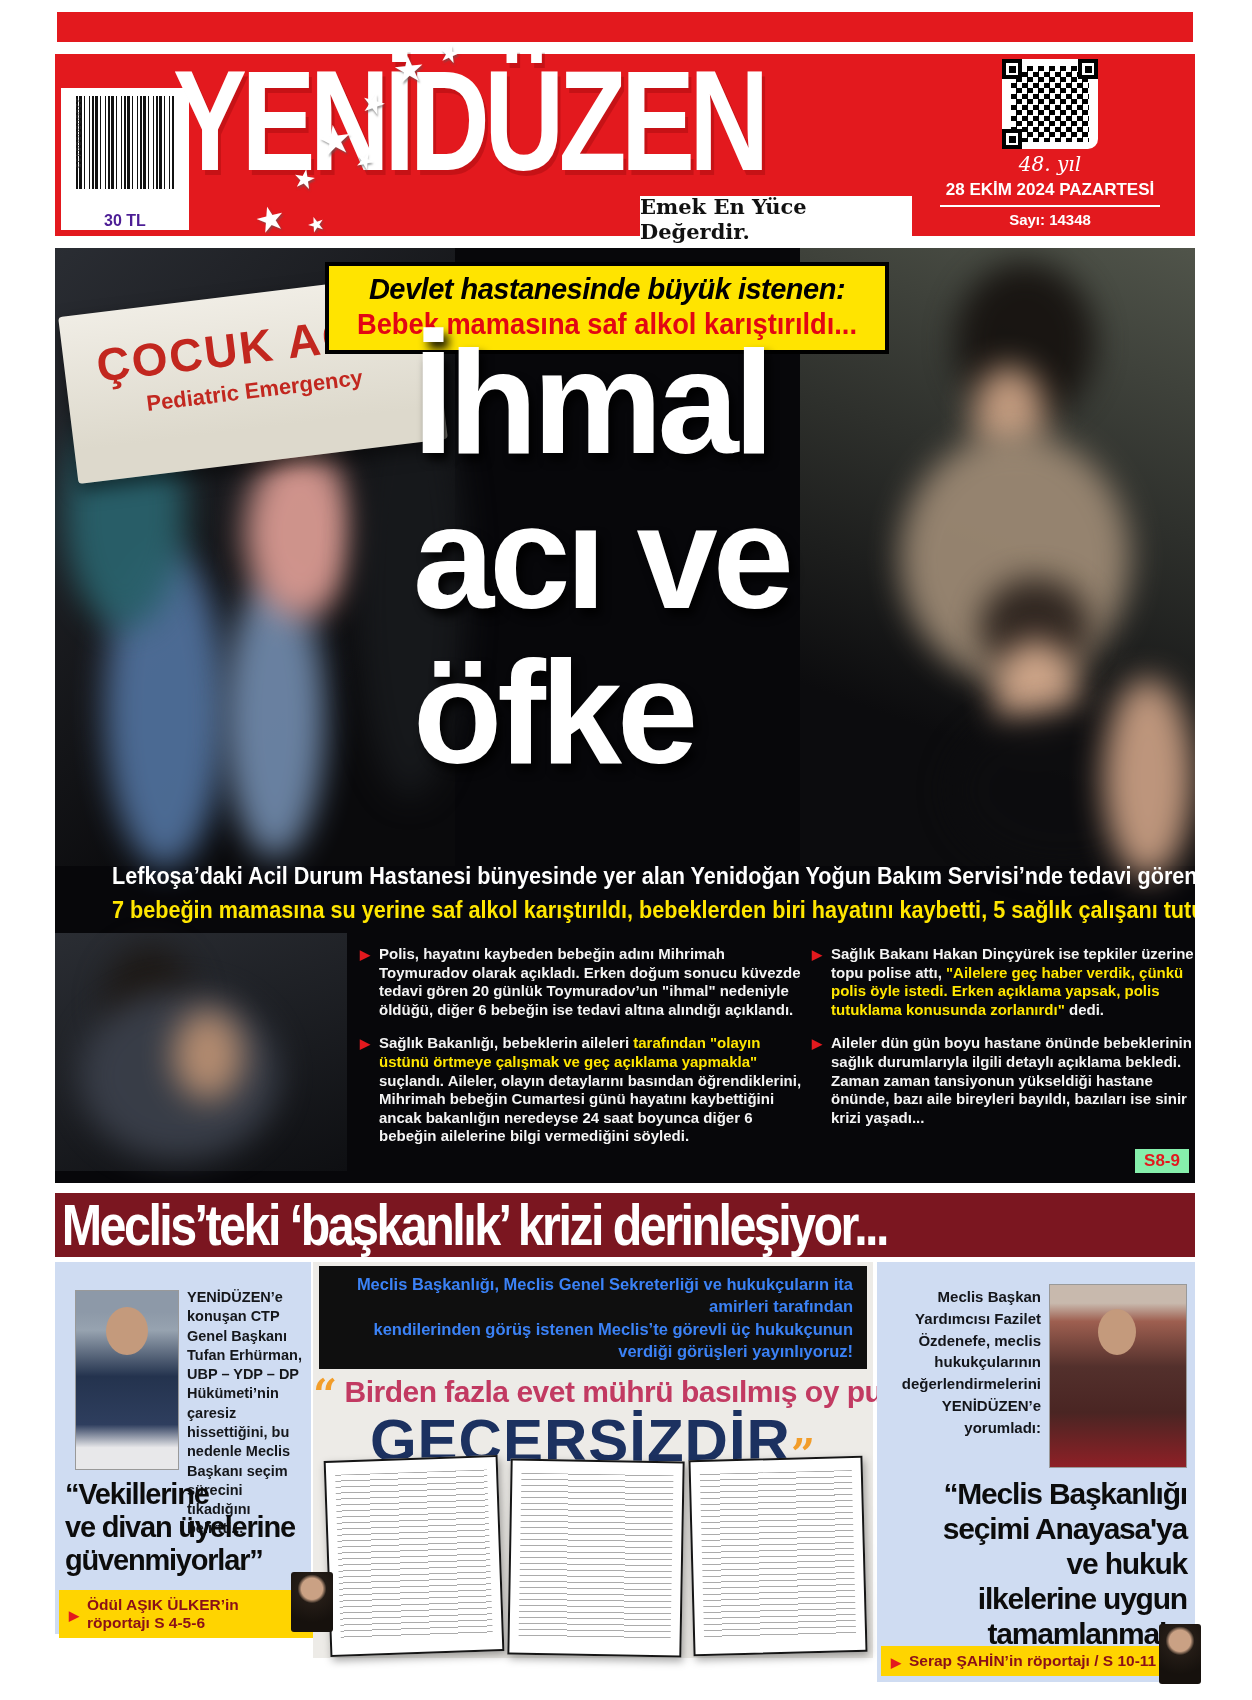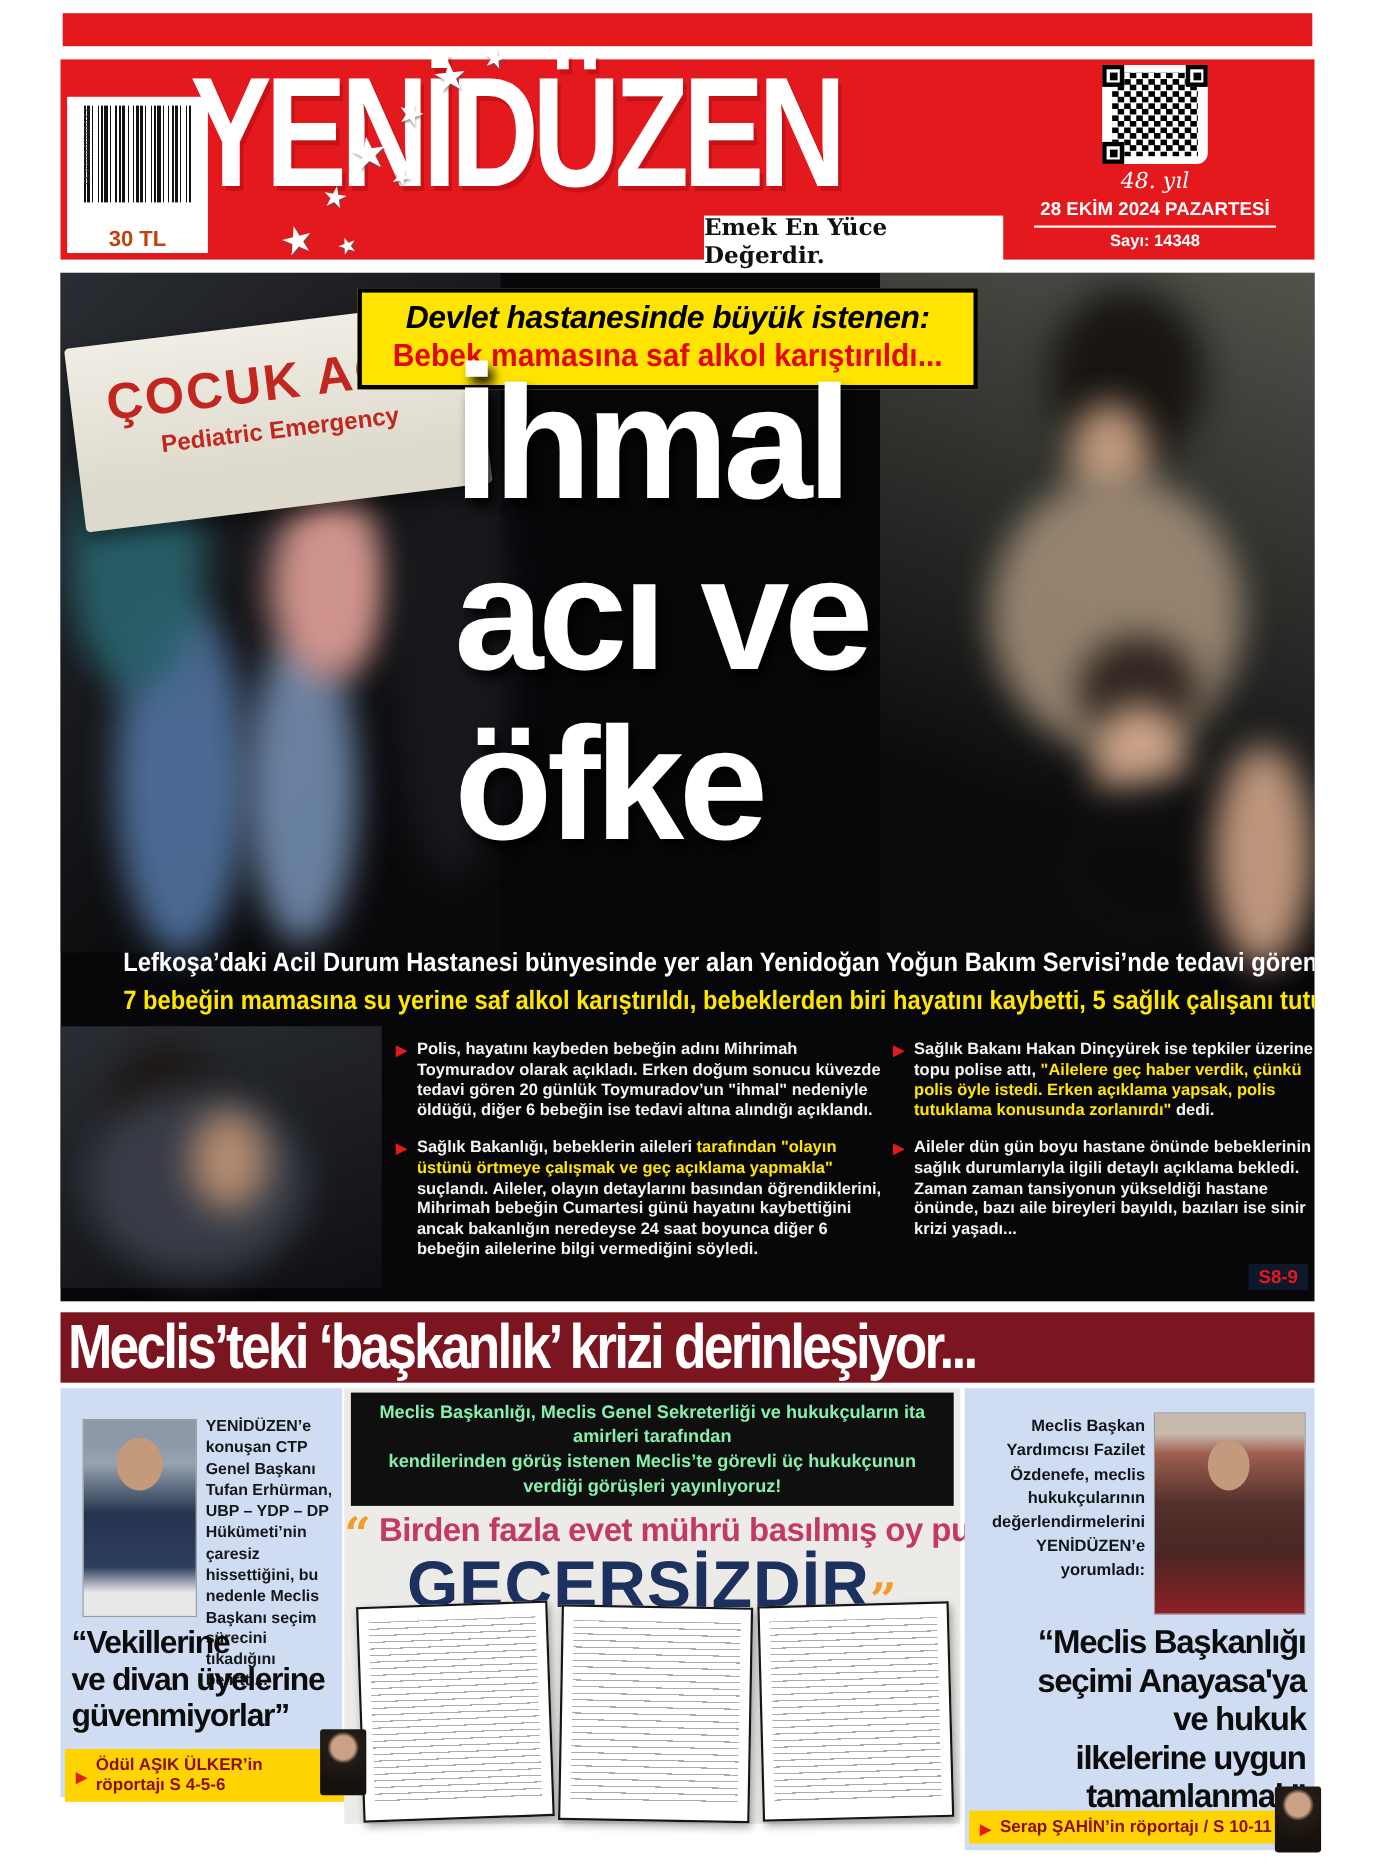--- a/index.html
+++ b/index.html
@@ -14,7 +14,7 @@
   #barcode{width:98px;height:98px;margin-top:8px;position:relative;
     background:repeating-linear-gradient(90deg,#111 0 2px,#fff 2px 3px,#111 3px 6px,#fff 6px 8px,#111 8px 9px,#fff 9px 13px,#111 13px 14px,#fff 14px 16px);}
   #barcode-num{position:absolute;left:-2px;top:2px;writing-mode:vertical-rl;font-size:8px;color:#333;letter-spacing:1px;}
-  #price{font-weight:800;font-size:20px;color:#c2410c;margin-top:23px;}
+  #price{font-weight:800;font-size:16px;color:#4c1d95;margin-top:23px;}
   #logo{left:118px;top:-8px;font-size:142px;font-weight:800;color:#fff;line-height:1.05;
         letter-spacing:-7px;transform:scaleX(.78);transform-origin:left top;white-space:nowrap;
         text-shadow:4px 5px 0 rgba(110,0,0,.25);}

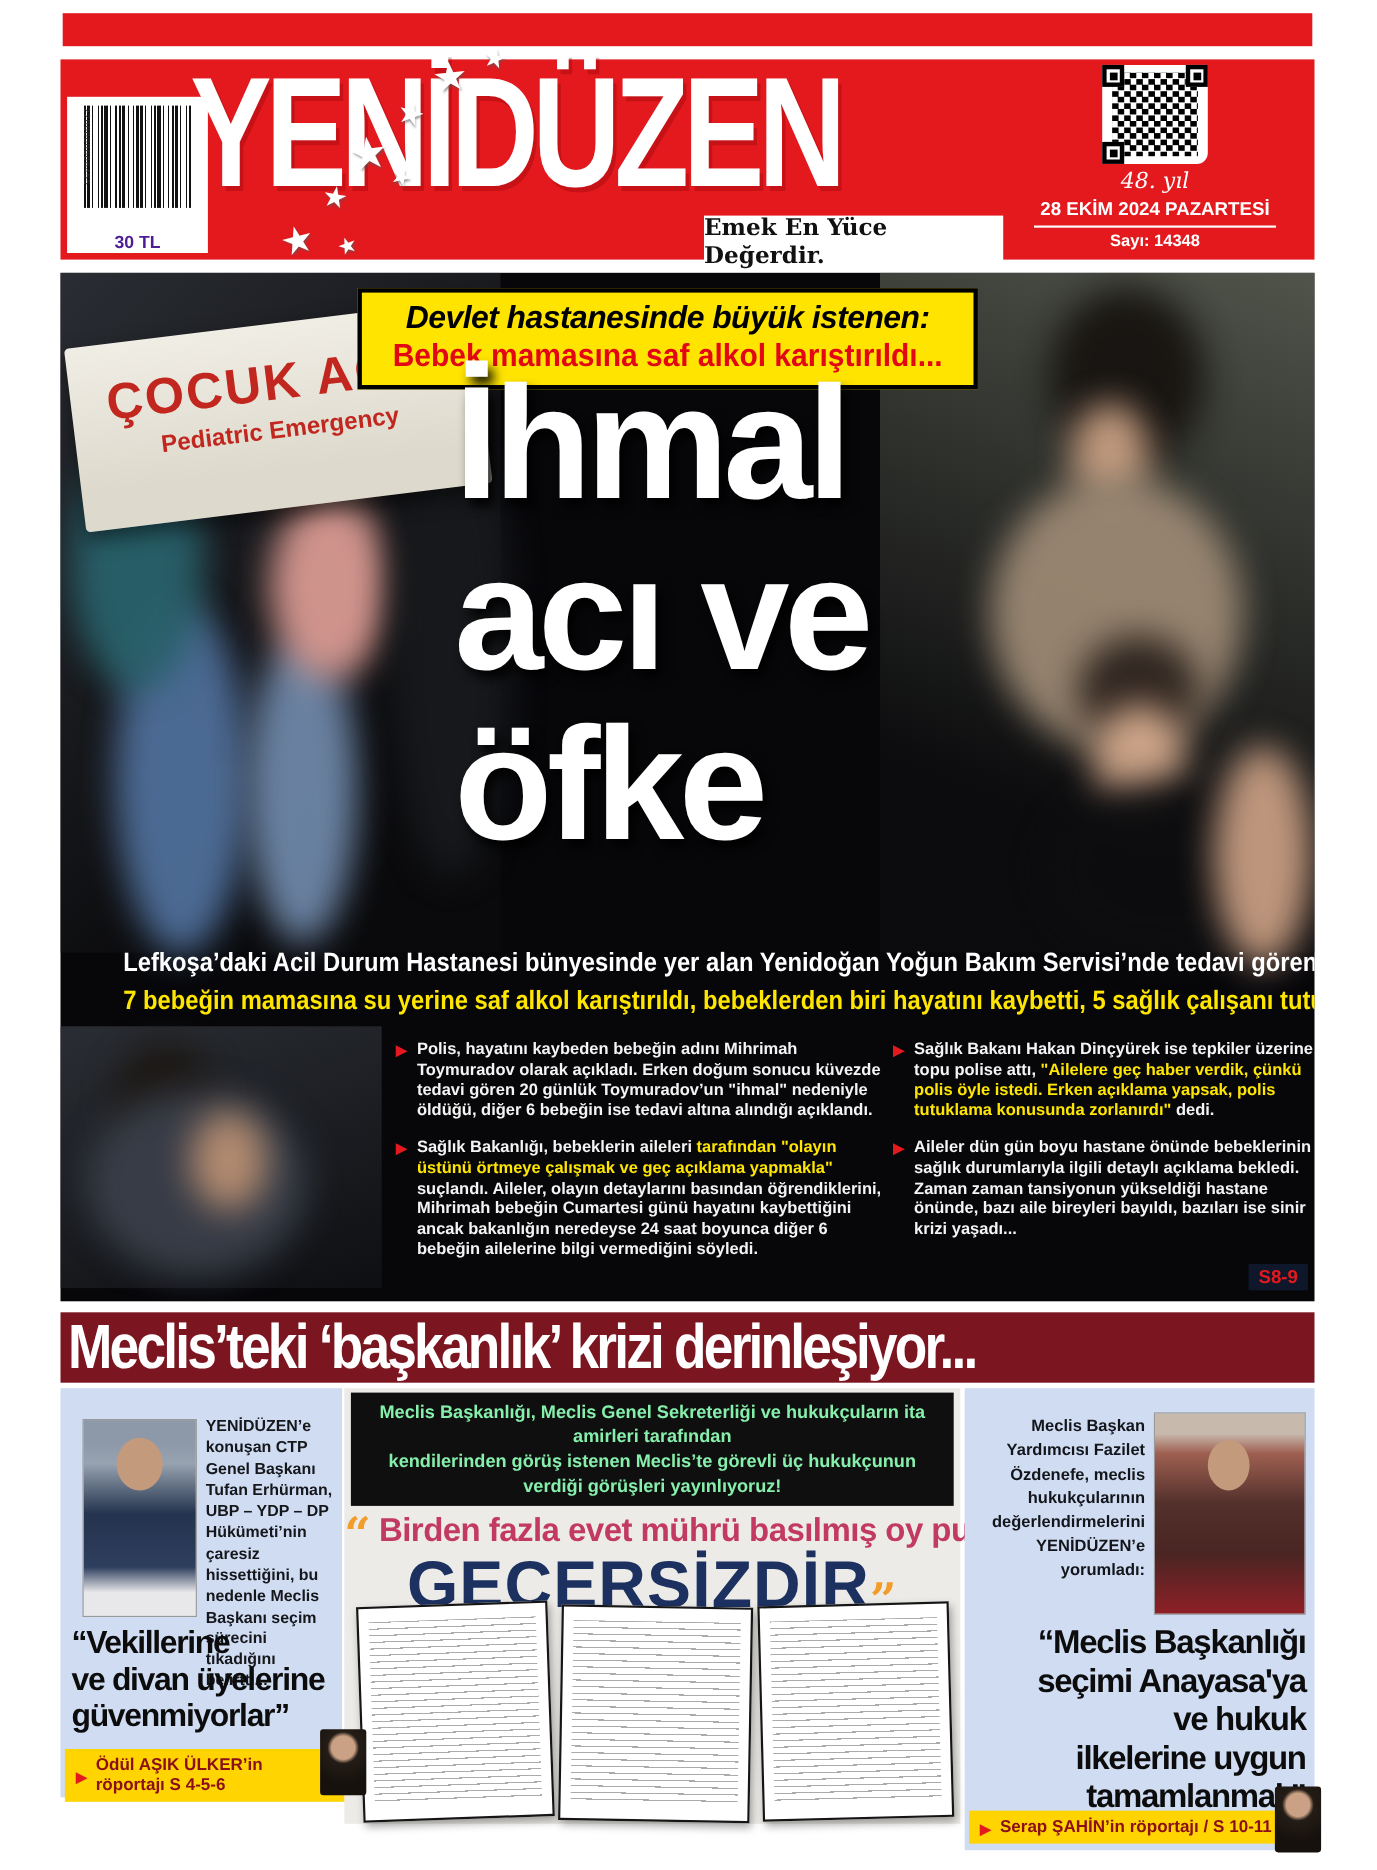--- a/index.html
+++ b/index.html
@@ -64,7 +64,7 @@
   .bullet{display:flex;gap:9px;margin-bottom:15px;font-size:15px;line-height:1.24;color:#f4f4f4;font-weight:600;}
   .tri{color:#e3191e;font-size:13px;padding-top:2px;flex:0 0 auto;}
   .hl{color:#ffe600;}
-  #page-badge{right:6px;bottom:10px;background:#0f172a;color:#e3191e;font-weight:800;font-size:17px;padding:2px 9px;}
+  #page-badge{right:6px;bottom:10px;background:#86efac;color:#e3191e;font-weight:800;font-size:17px;padding:2px 9px;}
 
   
   #maroon-banner{left:55px;top:1193px;width:1140px;height:64px;background:#7b1620;display:flex;align-items:center;overflow:hidden;}

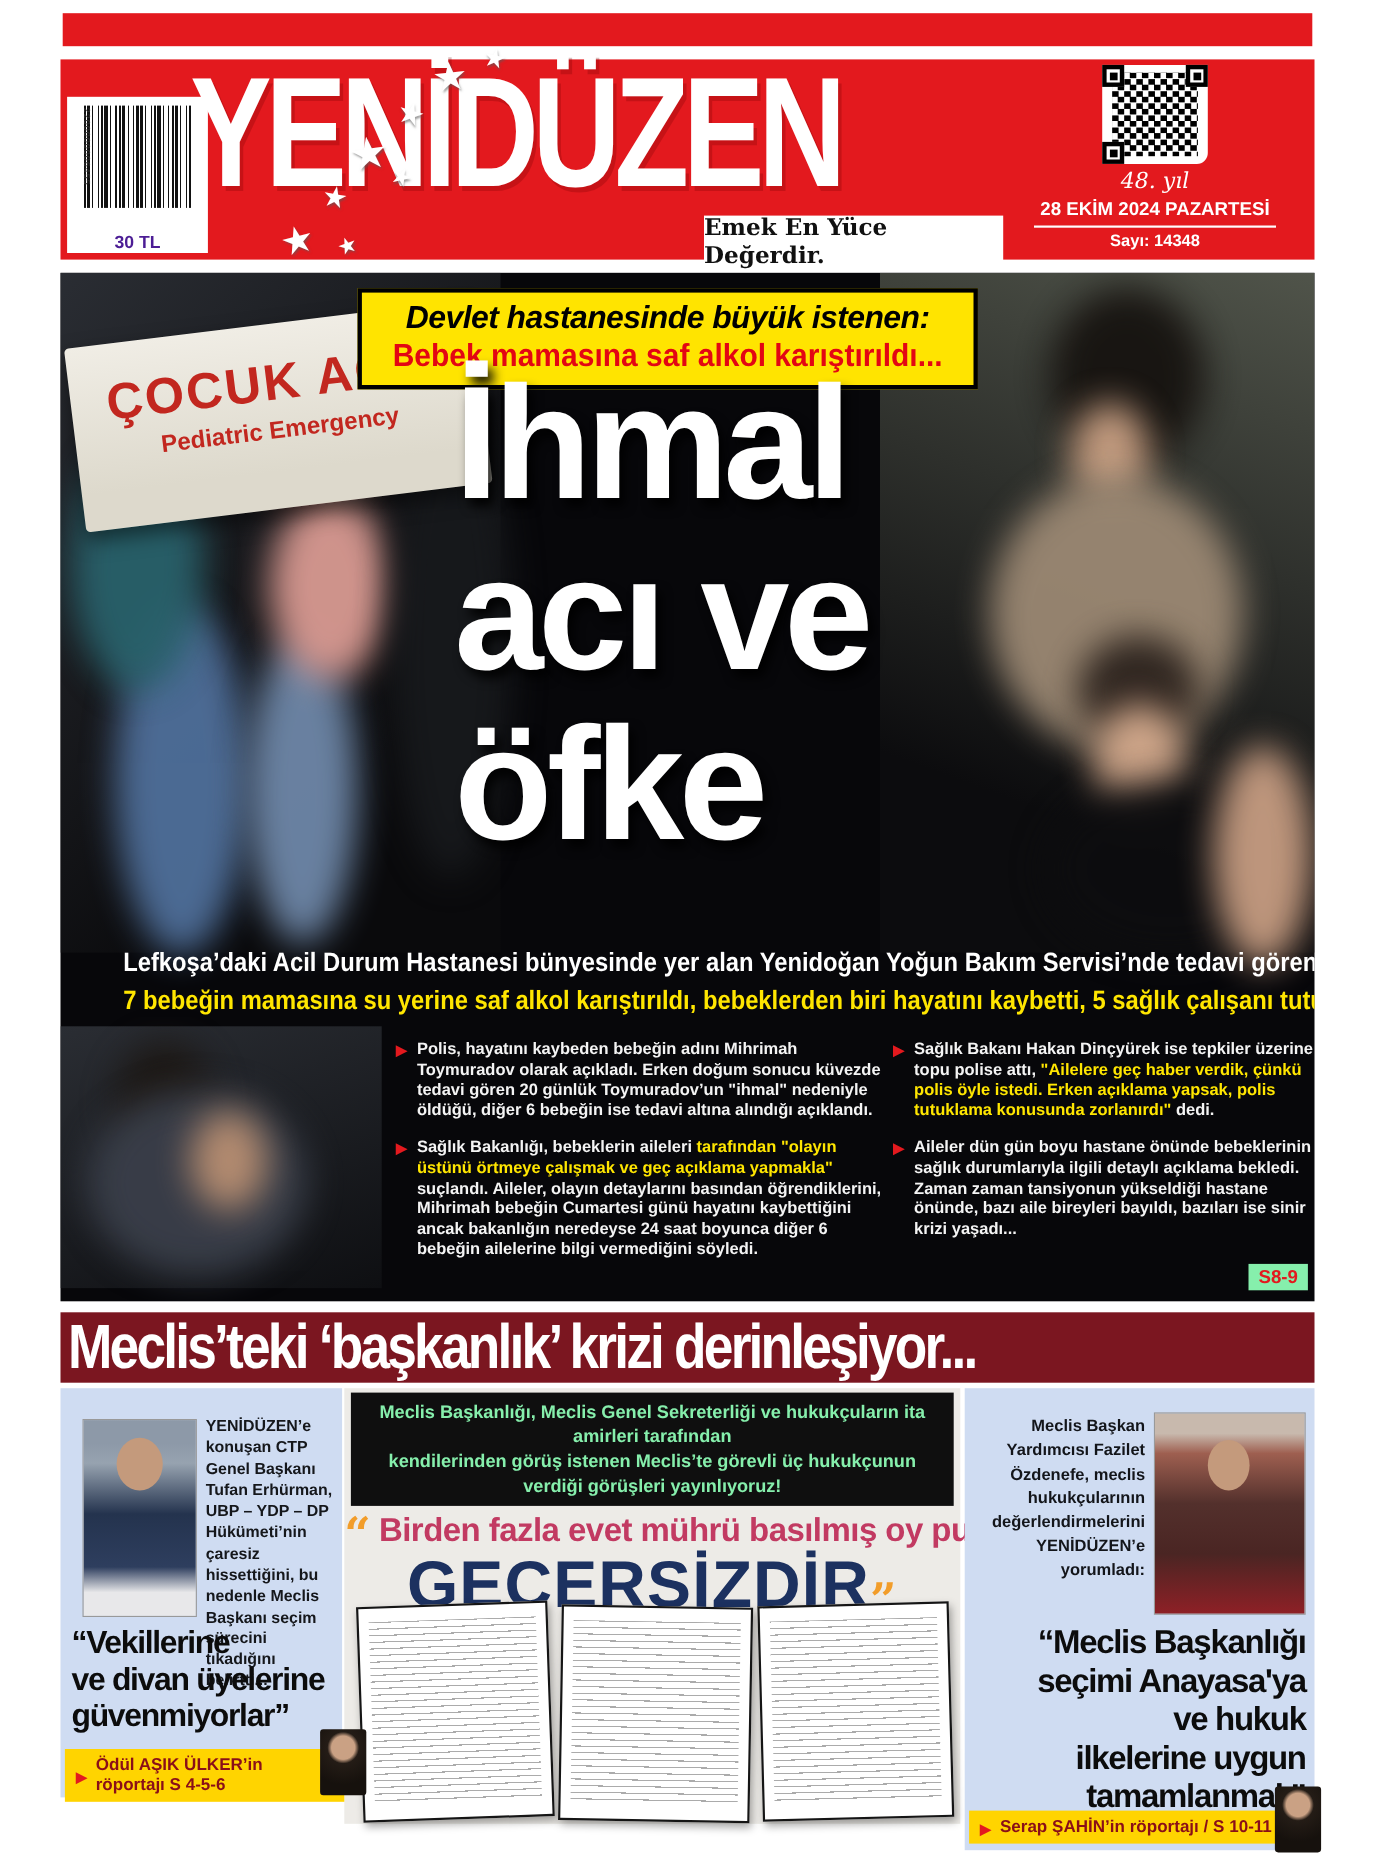--- a/index.html
+++ b/index.html
@@ -90,7 +90,7 @@
     background:radial-gradient(circle at 50% 28%,#caa184 0 22%,#241c16 30%,#16110d 70%);}
   #lp-mini{right:-20px;top:-18px;}
 
-  #cp-strip{margin:4px 6px 0;background:#0f0f0f;color:#86efac;text-align:center;font-size:16.5px;
+  #cp-strip{margin:4px 6px 0;background:#0f0f0f;color:#3b82f6;text-align:right;font-size:16.5px;
     font-weight:700;line-height:1.35;padding:7px 14px;white-space:pre-line;}
   #cp-quote-line{text-align:center;margin-top:6px;font-size:30px;font-weight:800;color:#c23a62;letter-spacing:-.5px;white-space:nowrap;}
   .qmark{color:#f29d2a;font-family:"DejaVu Serif",serif;font-weight:bold;font-size:42px;vertical-align:-8px;line-height:0;}

